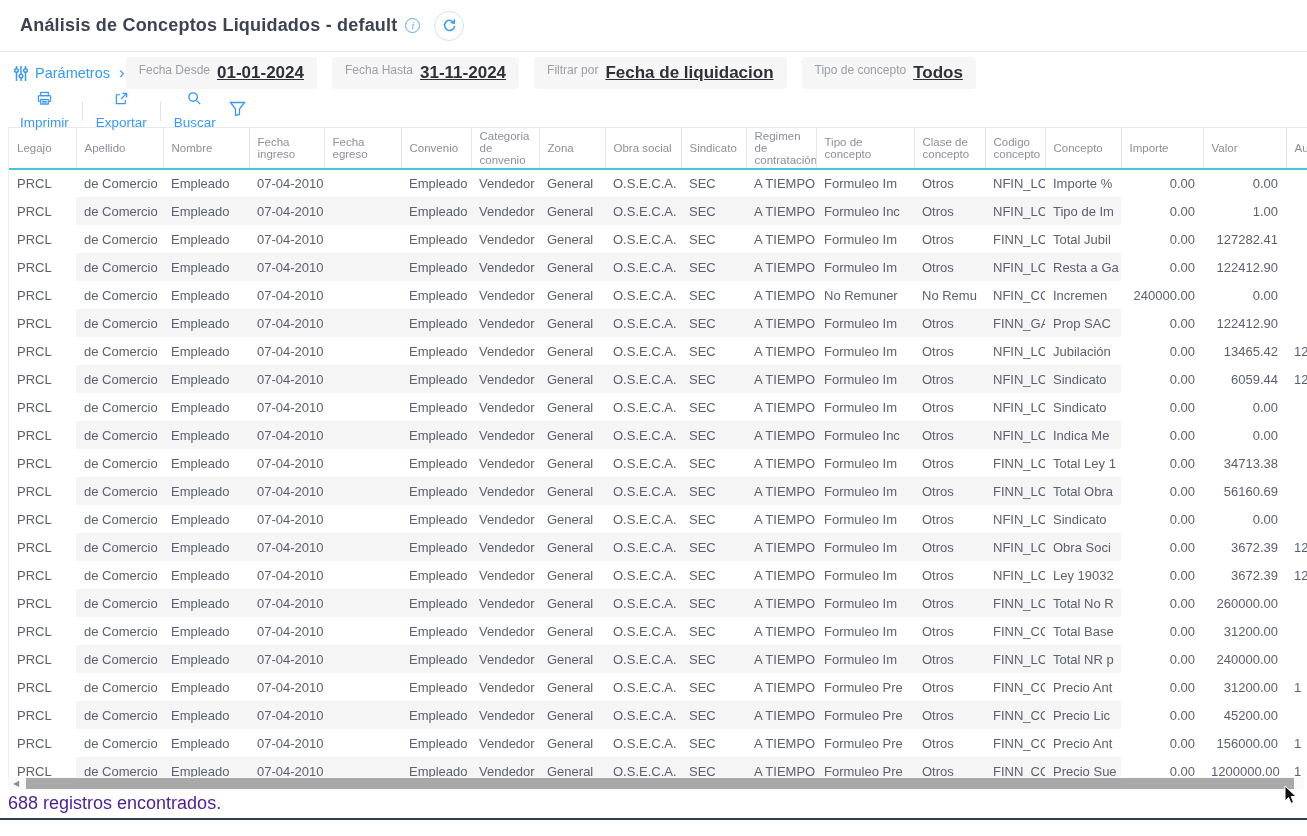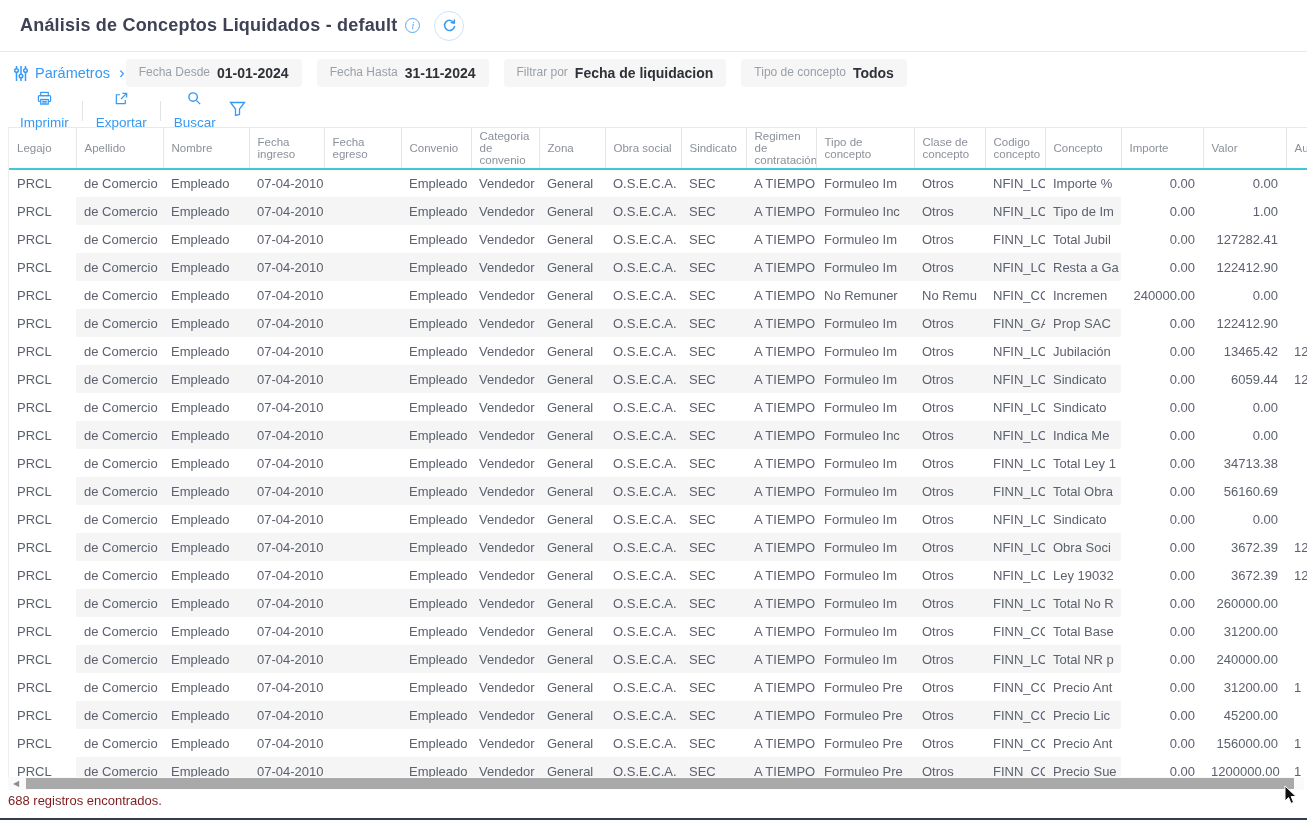--- a/index.html
+++ b/index.html
@@ -29,7 +29,7 @@
   .pill { display:flex; gap:7px; background:#f6f6f6;
     border-radius:4px; padding:6px 13px; cursor:pointer; }
   .pill-label { font-size:12px; color:#9aa0a8; }
-  .pill-value { font-size:14px; color:#2f3138; font-weight:700; }
+  .pill-value { font-size:17px; color:#2f3138; font-weight:700;text-decoration:underline; }
   
   .tabs { height:25px; display:flex; gap:30px; padding-left:20px;
     border-bottom:1px solid #efefef; align-items:flex-end; }

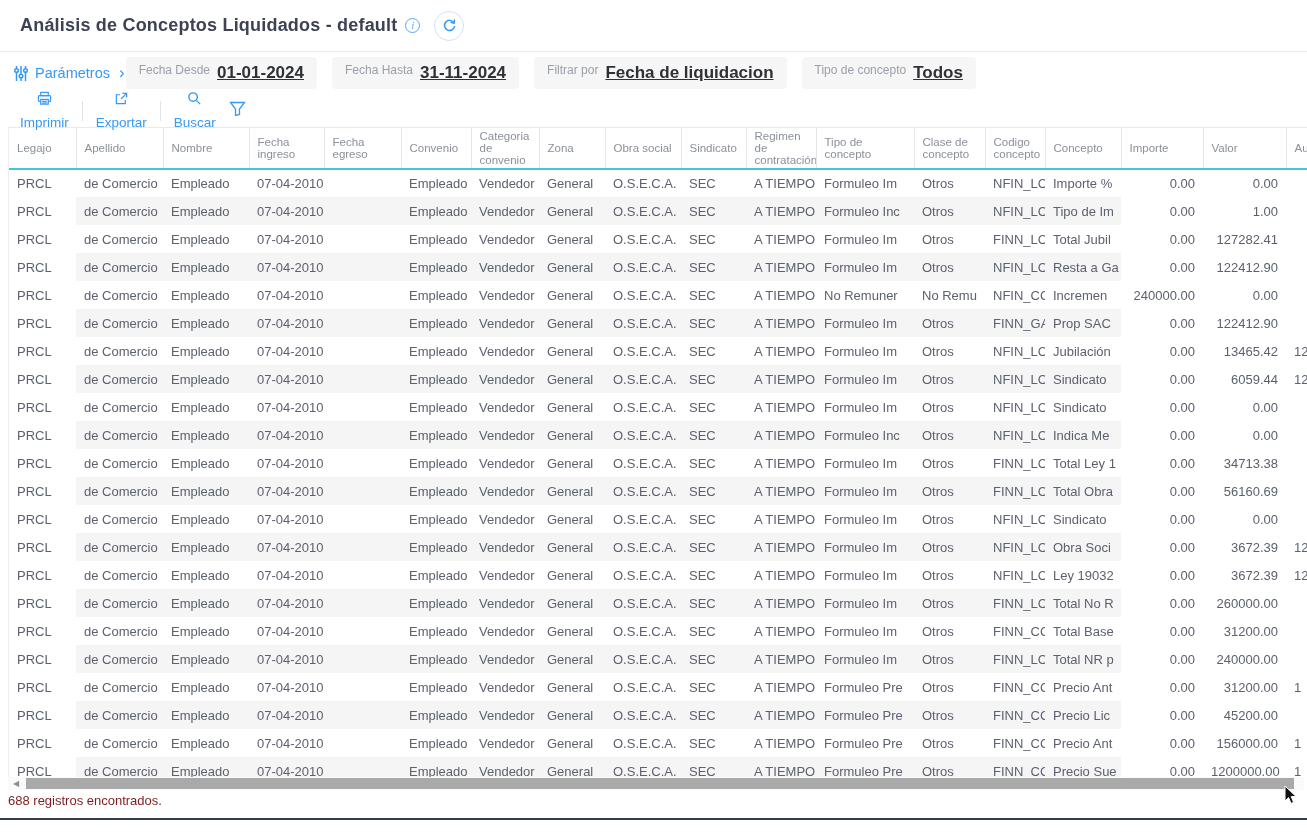--- a/index.html
+++ b/index.html
@@ -63,7 +63,7 @@
   .hscroll-thumb { position:absolute; left:2px; top:1px; width:1268px; height:11px;
     background:#a9a9a9; cursor:grab; }
   
-  .footer { padding:3px 16px 0 8px; font-size:13px; color:#7f1d1d; }
+  .footer { padding:3px 16px 0 8px; font-size:18px; color:#4c1d95; }
   .bottom-line { position:absolute; left:0; bottom:0; width:100%; height:2px; background:#323c52; }
   
   .cursor { position:absolute; left:1283px; top:785px; pointer-events:none; }

